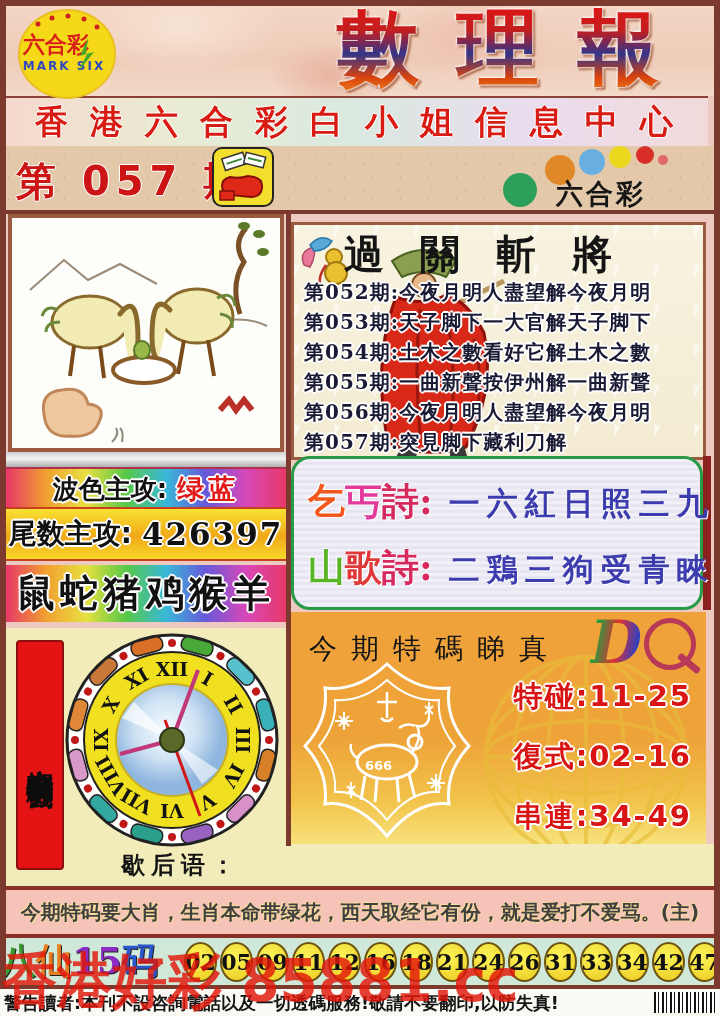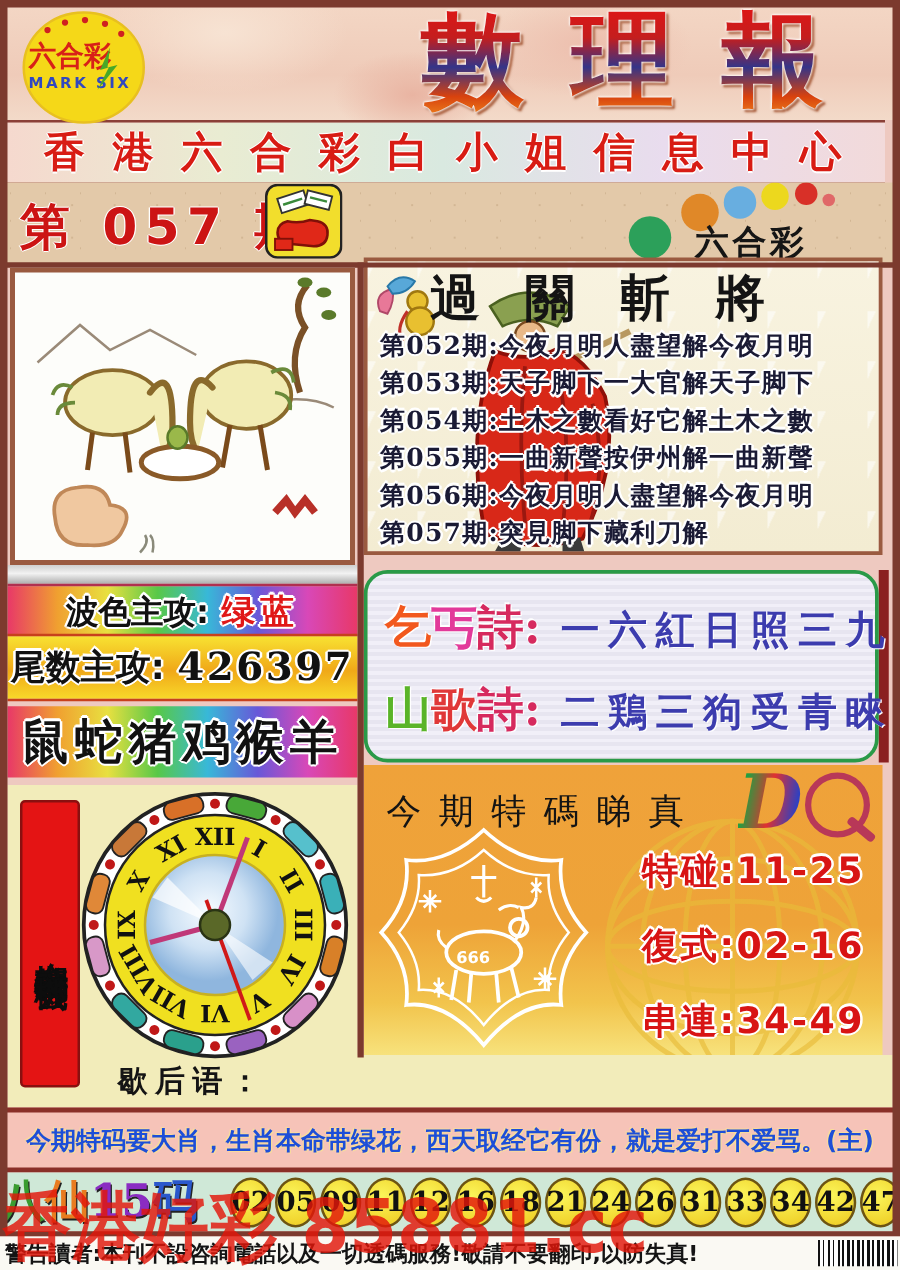--- a/index.html
+++ b/index.html
@@ -73,7 +73,7 @@
   .xhy-band .txt{font-size:24px;font-weight:900;color:#141414;letter-spacing:4px;white-space:nowrap;}
 
   
-  .gg-box{left:291px;top:206px;width:415px;height:238px;box-sizing:border-box;border:3px solid #9a5a40;
+  .gg-box{left:291px;top:222px;width:415px;height:238px;box-sizing:border-box;border:3px solid #9a5a40;
     background:
       linear-gradient(115deg,rgba(255,255,255,.55) 0 6px,rgba(255,255,255,0) 6px 26px) 0 0/40px 40px,
       linear-gradient(180deg,#f8f3e0,#f3ecd2);overflow:hidden;}

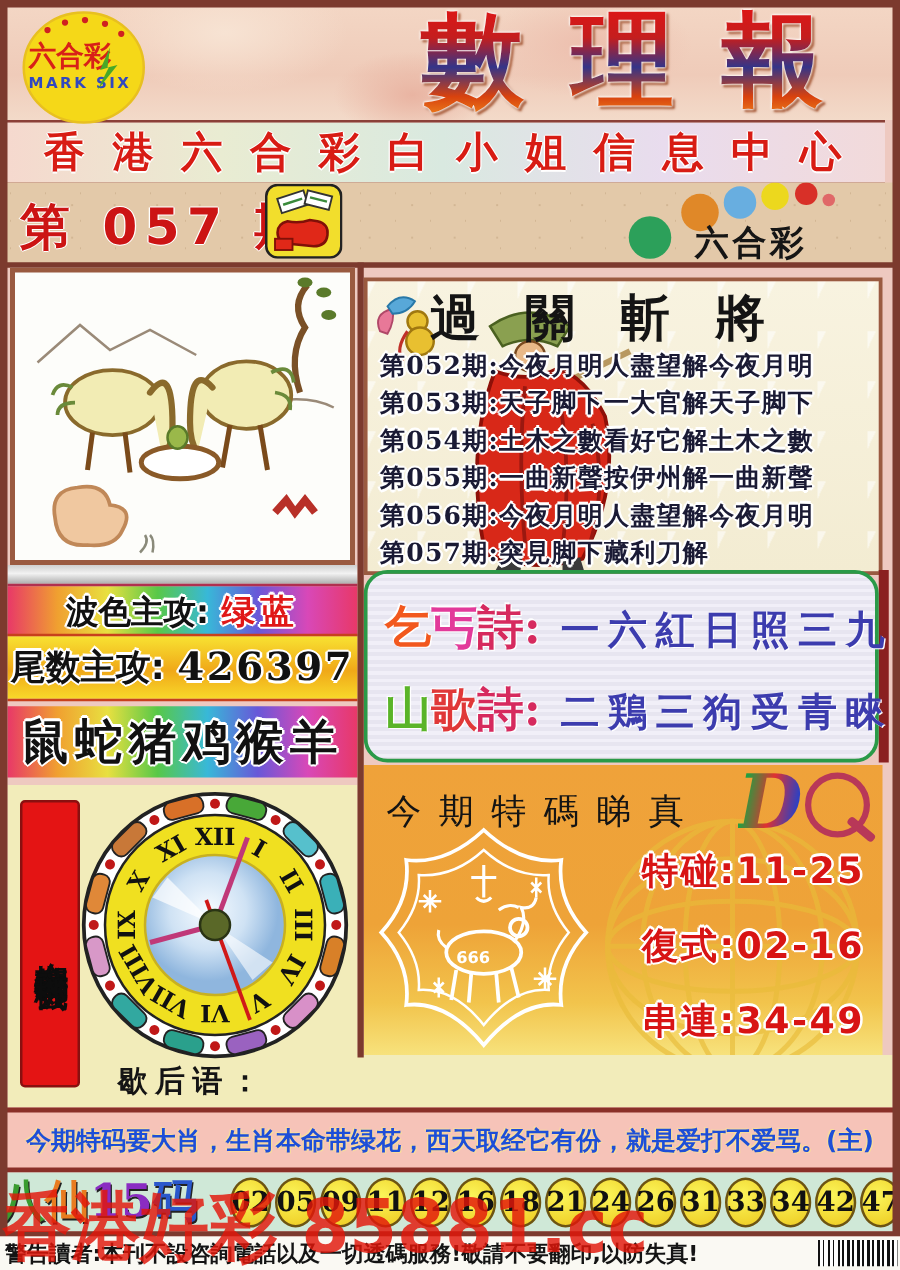--- a/index.html
+++ b/index.html
@@ -69,7 +69,7 @@
 
   
   .xhy-band{left:6px;top:844px;width:708px;height:42px;background:#f2ecba;display:flex;align-items:center;z-index:5;}
-  .xhy-band .lbl{margin-left:88px;font-size:24px;font-weight:900;color:#141414;letter-spacing:6px;white-space:nowrap;}
+  .xhy-band .lbl{margin-left:115px;font-size:24px;font-weight:900;color:#141414;letter-spacing:6px;white-space:nowrap;}
   .xhy-band .txt{font-size:24px;font-weight:900;color:#141414;letter-spacing:4px;white-space:nowrap;}
 
   

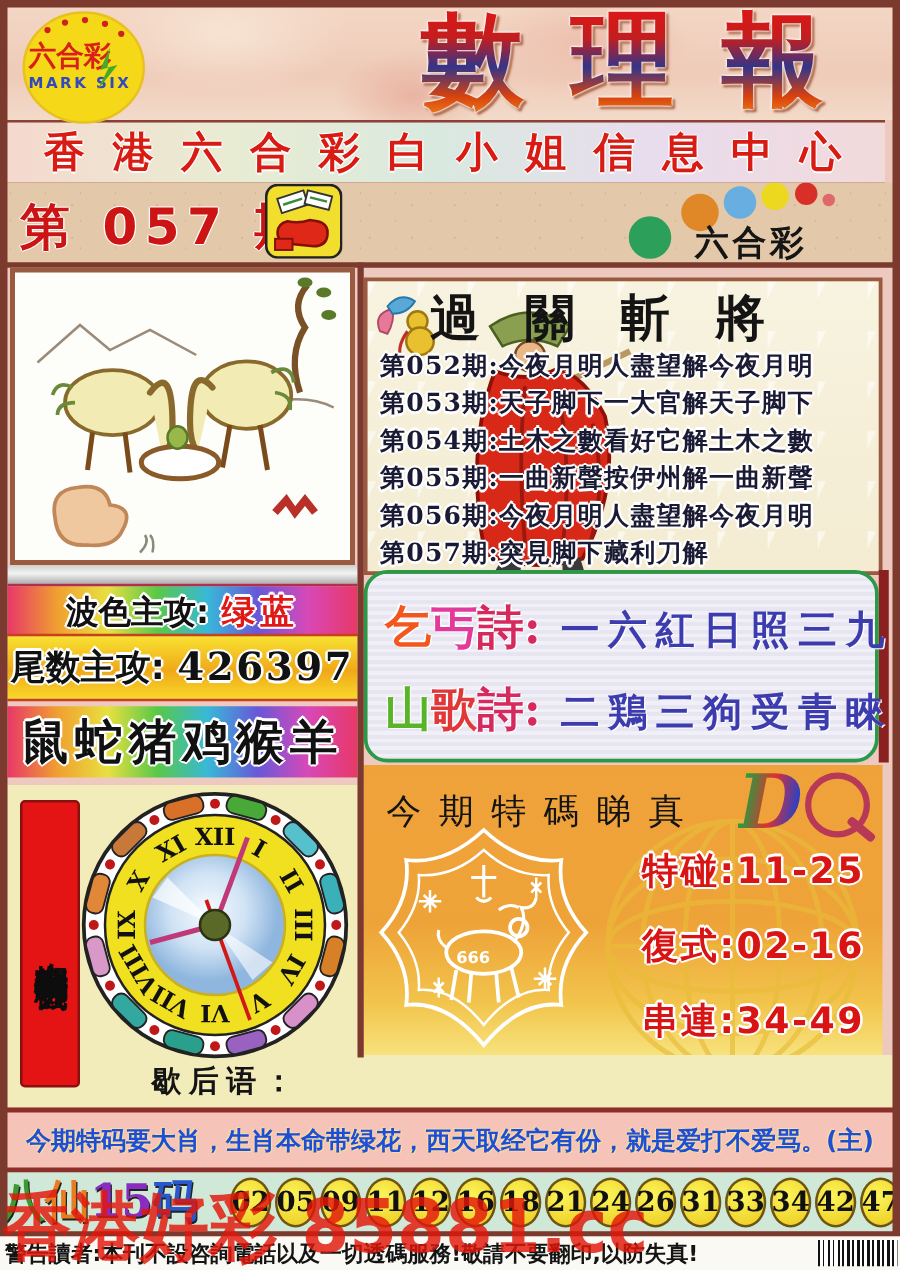--- a/index.html
+++ b/index.html
@@ -114,7 +114,7 @@
   
   .tip-band{left:0px;top:886px;width:720px;height:52px;background:#f6c3b8;border-top:4px solid #8a3028;border-bottom:4px solid #8a3028;
     box-sizing:border-box;display:flex;align-items:center;justify-content:center;z-index:6;}
-  .tip-band span{font-size:20px;font-weight:900;color:#1d4ed8;white-space:nowrap;
+  .tip-band span{font-size:20px;font-weight:900;color:#404040;white-space:nowrap;
     text-shadow:1px 1px 0 #f8dc9c,-1px -1px 0 #f8dc9c;}
   .num-band{left:0px;top:938px;width:720px;height:47px;background:#cfe8d7;display:flex;align-items:center;z-index:6;}
   .num-label{white-space:nowrap;}

